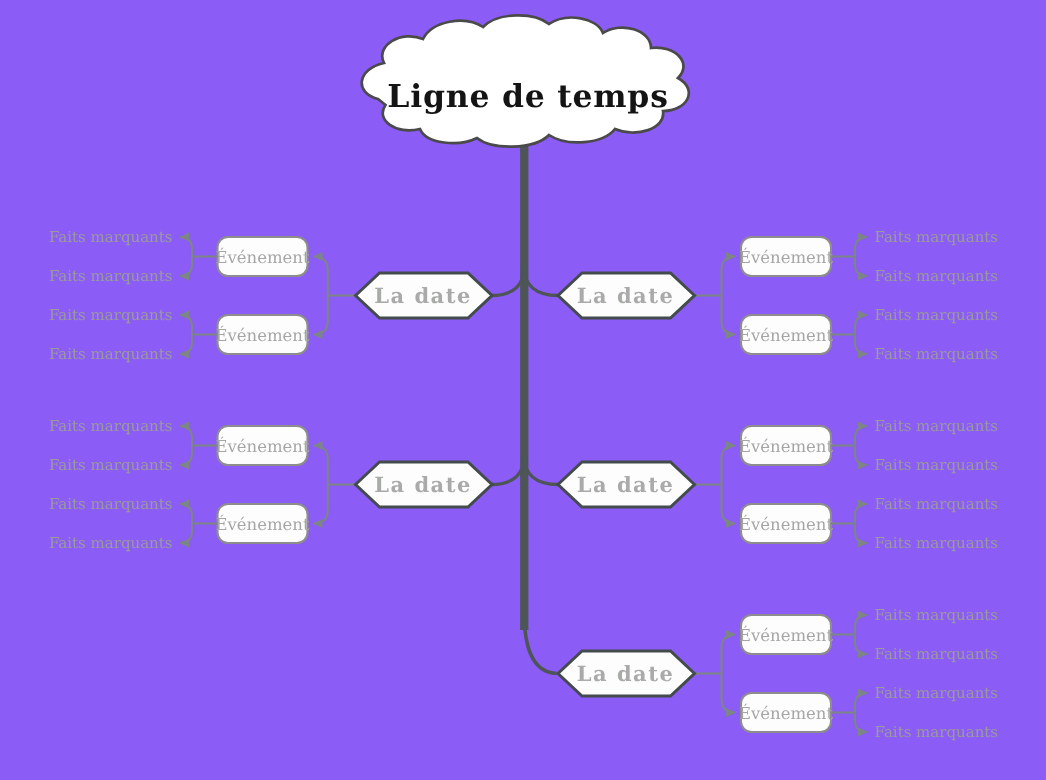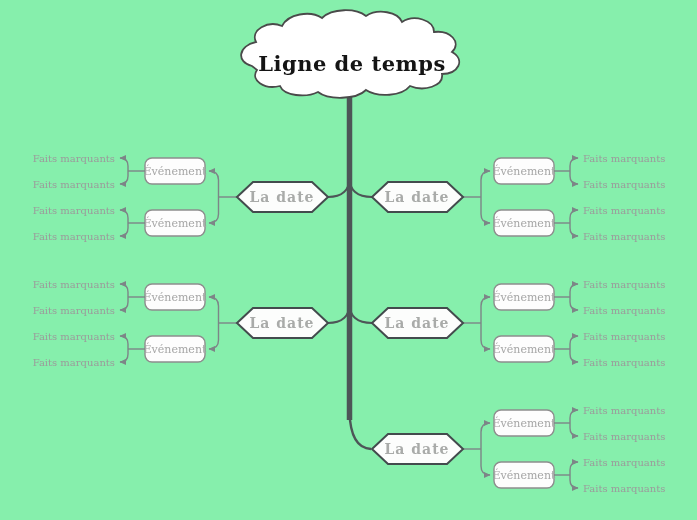--- a/index.html
+++ b/index.html
@@ -3,7 +3,7 @@
 <meta charset="utf-8">
 <style>
   html,body{margin:0;padding:0;background:#ffffff;}
-  .stage{width:697px;height:520px;position:relative;background:#86efac;overflow:hidden;}
+  .stage{width:697px;height:520px;position:relative;background:#8b5cf6;overflow:hidden;}
   svg text{font-family:"DejaVu Serif","Liberation Serif",serif;}
   .t-title{font-size:21px;font-weight:bold;fill:#141414;letter-spacing:0.5px;}
   .t-date{font-size:14px;font-weight:bold;fill:#a9aba9;letter-spacing:1px;}

